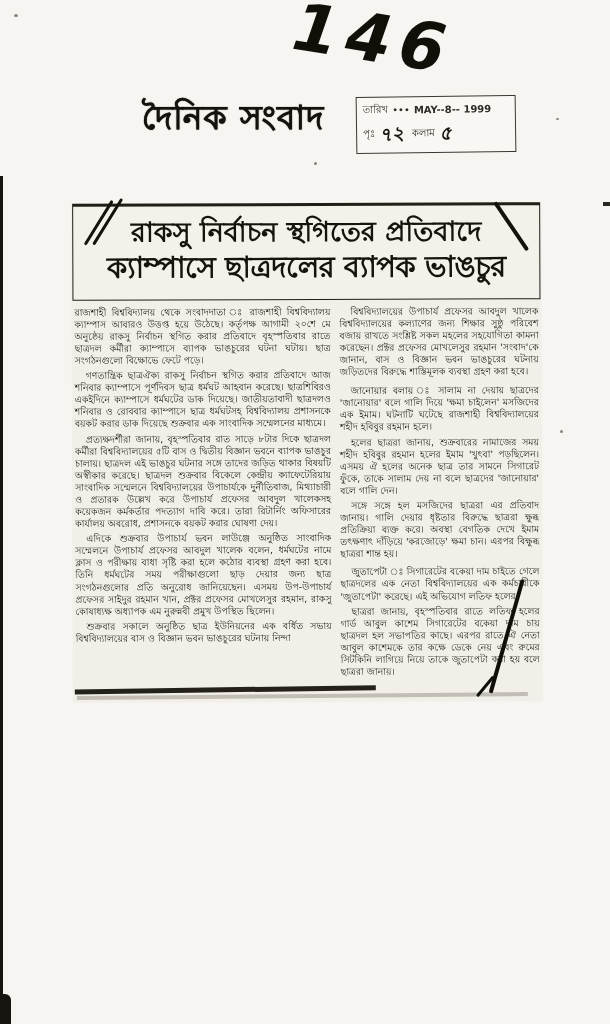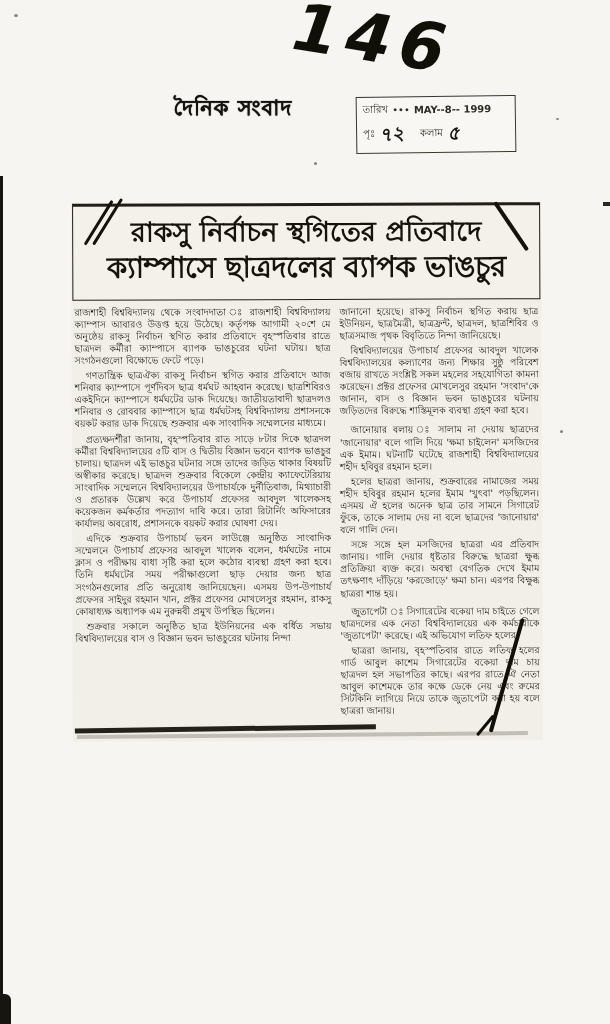--- a/index.html
+++ b/index.html
@@ -24,7 +24,7 @@
   
   .masthead{
     position:absolute;left:118px;top:92px;width:230px;
-    text-align:center;font-size:21px;font-weight:800;
+    text-align:center;font-size:33px;font-weight:800;
     letter-spacing:1px;color:#14120c;
     text-shadow:0 0 1px #14120c;
   }

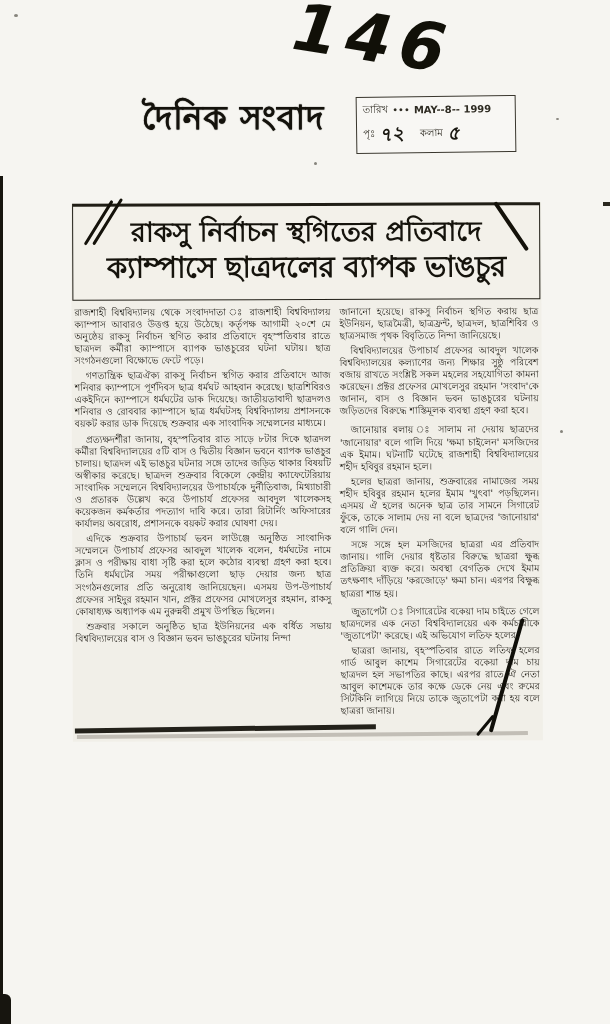--- a/index.html
+++ b/index.html
@@ -102,7 +102,7 @@
   <div class="stamp-row">
     <span>পৃঃ</span>
     <span class="stamp-hand">৭২</span>
-    <span style="margin-left:12px;">কলাম</span>
+    <span style="margin-left:4px;">কলাম</span>
     <span class="stamp-hand">৫</span>
   </div>
 </div>

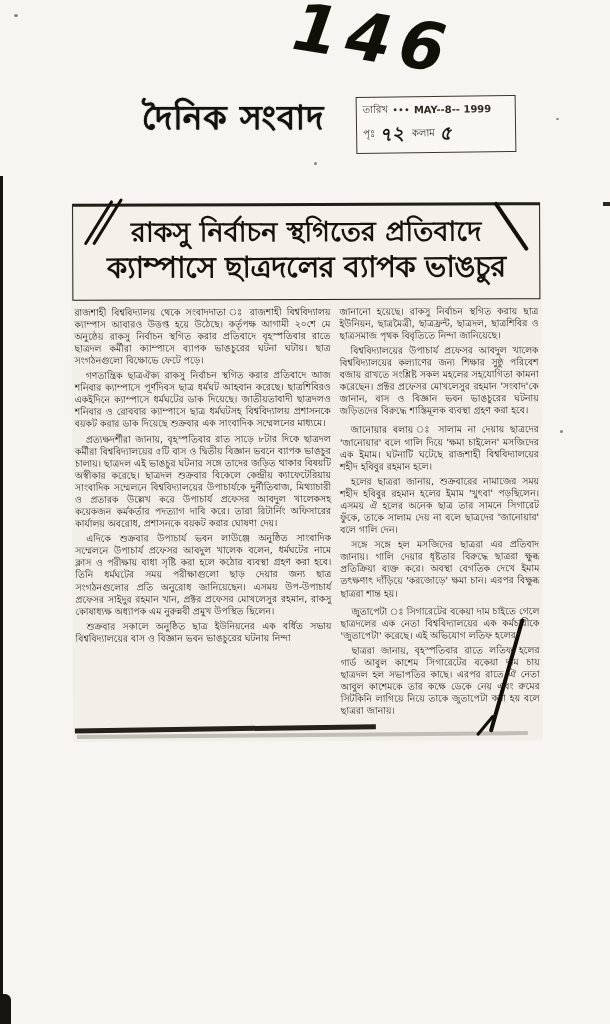--- a/index.html
+++ b/index.html
@@ -138,9 +138,6 @@
     </div>
 
     <div class="col col-right">
-      <p>
-        <span>জানানো হয়েছে। রাকসু নির্বাচন স্থগিত করায় ছাত্র ইউনিয়ন, ছাত্রমৈত্রী, ছাত্রফ্রন্ট, ছাত্রদল, ছাত্রশিবির ও ছাত্রসমাজ পৃথক বিবৃতিতে নিন্দা জানিয়েছে।</span>
-      </p>
       <p class="indent">
         <span>বিশ্ববিদ্যালয়ের উপাচার্য প্রফেসর আবদুল খালেক বিশ্ববিদ্যালয়ের কল্যাণের জন্য শিক্ষার সুষ্ঠু পরিবেশ বজায় রাখতে সংশ্লিষ্ট সকল মহলের সহযোগিতা কামনা করেছেন। প্রক্টর প্রফেসর মোখলেসুর রহমান 'সংবাদ'কে জানান, বাস ও বিজ্ঞান ভবন ভাঙচুরের ঘটনায় জড়িতদের বিরুদ্ধে শাস্তিমূলক ব্যবস্থা গ্রহণ করা হবে।</span>
       </p>

